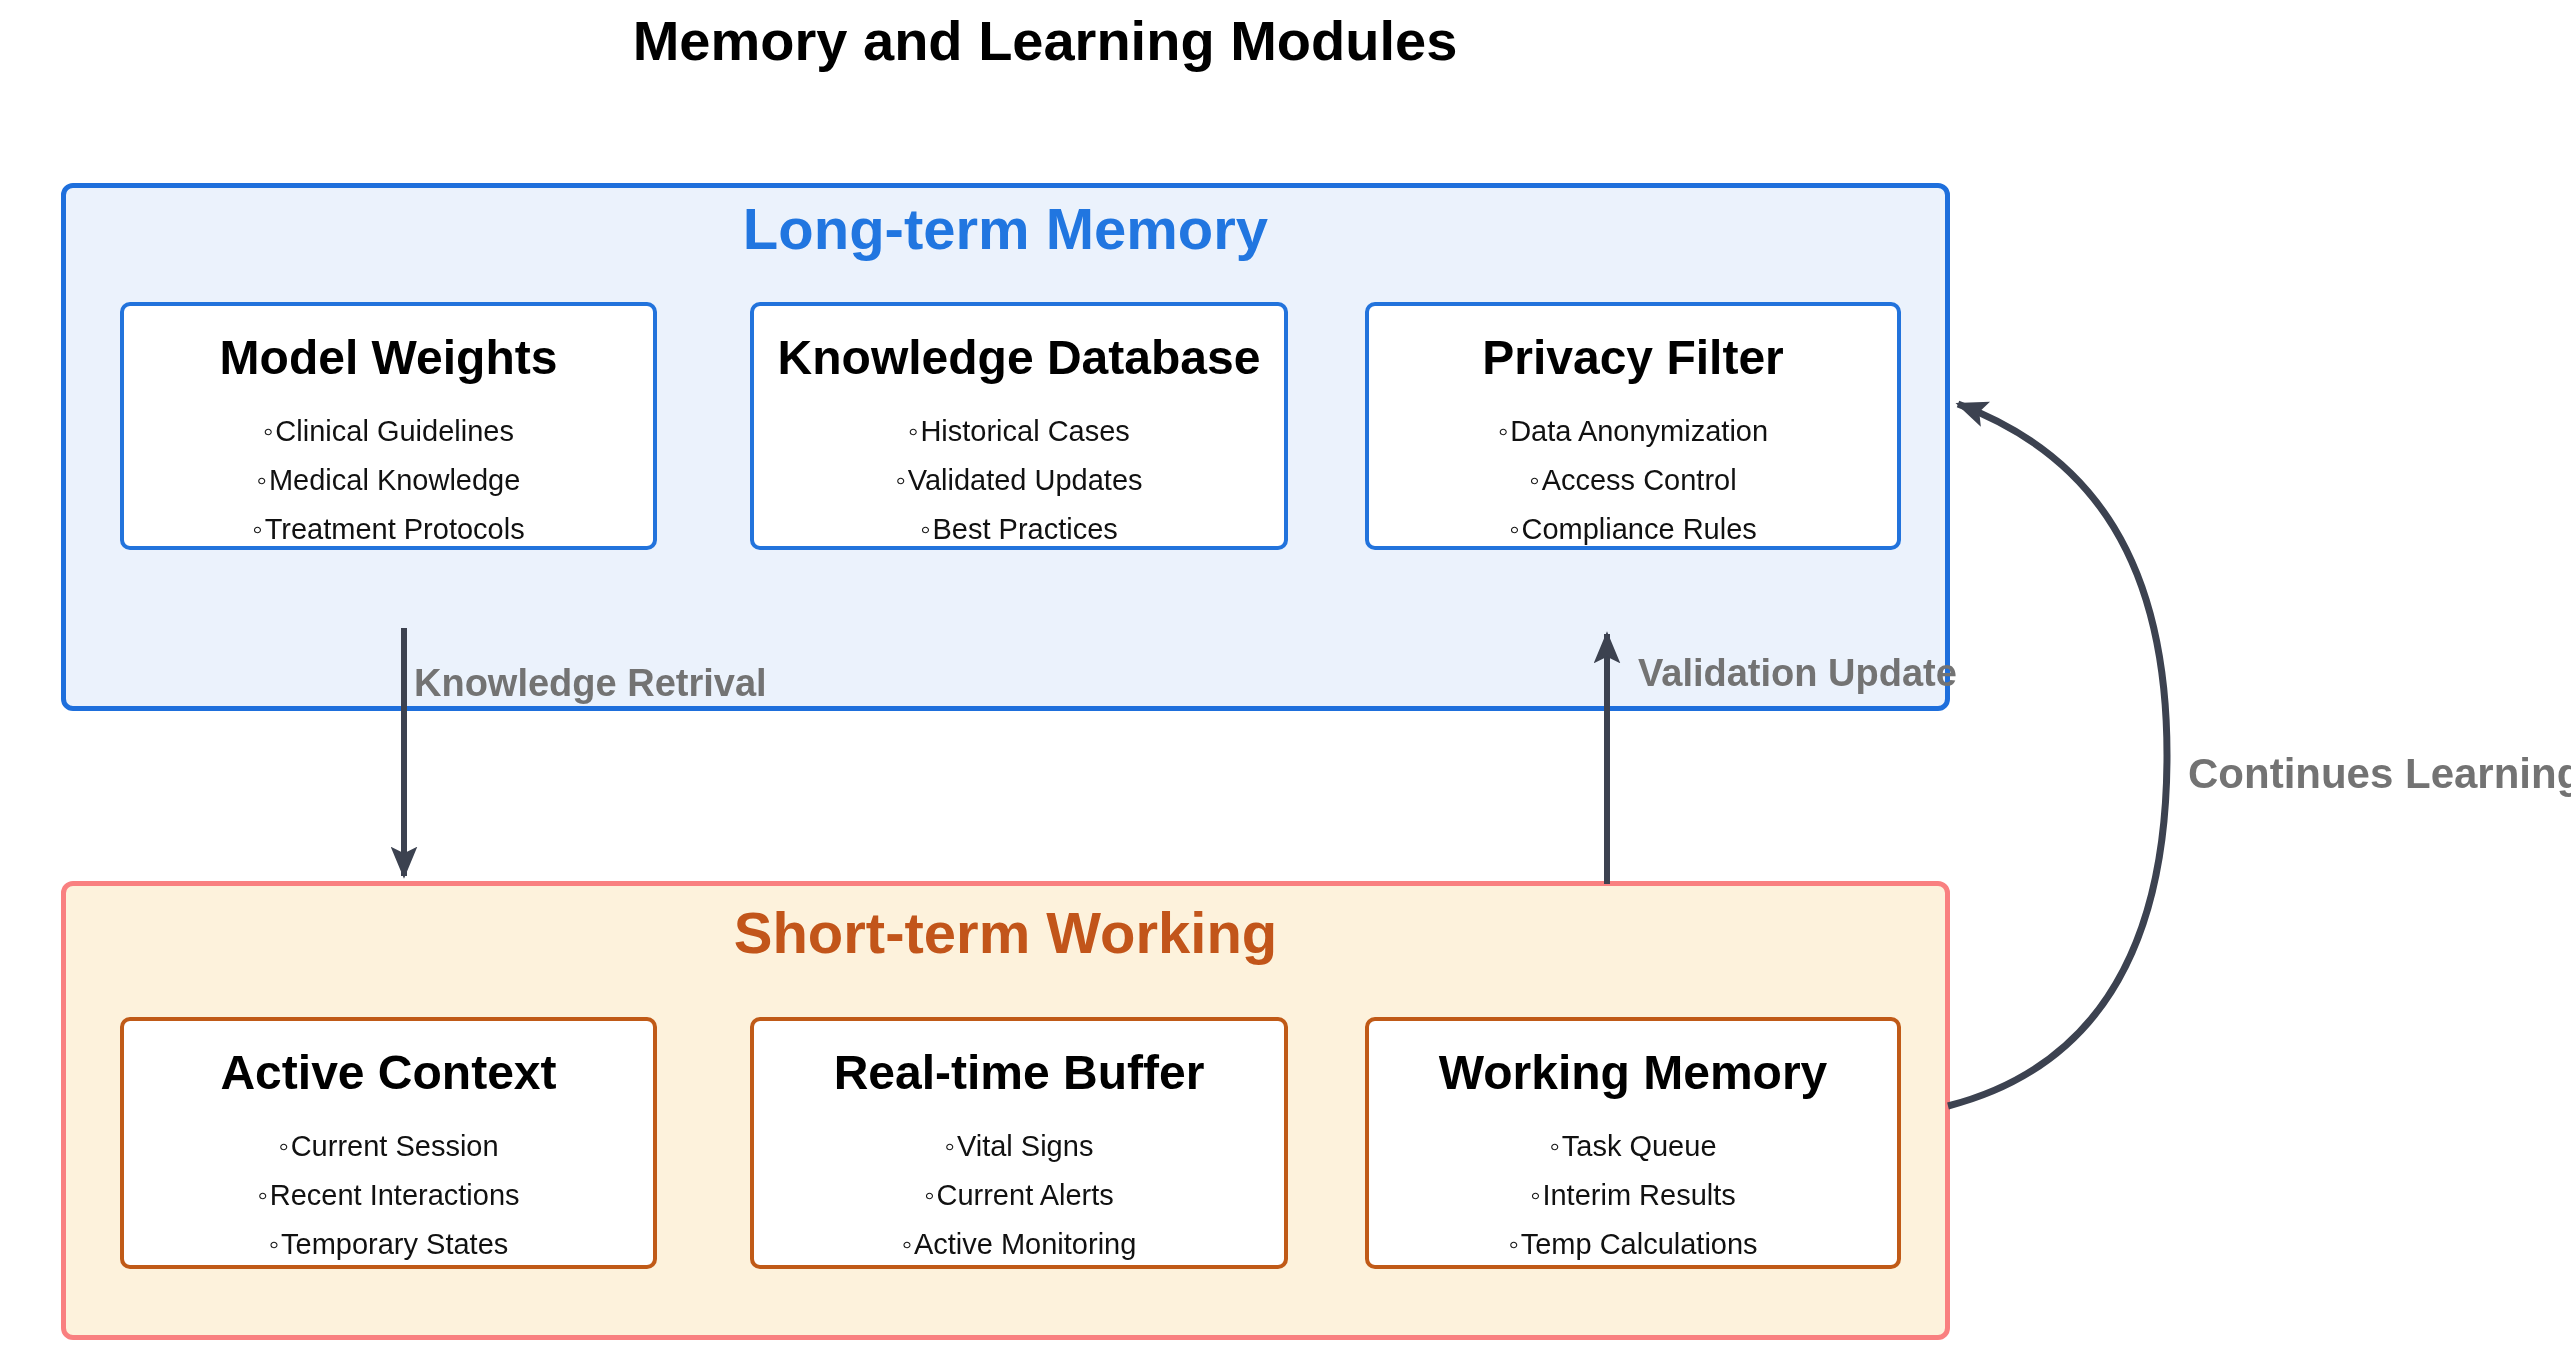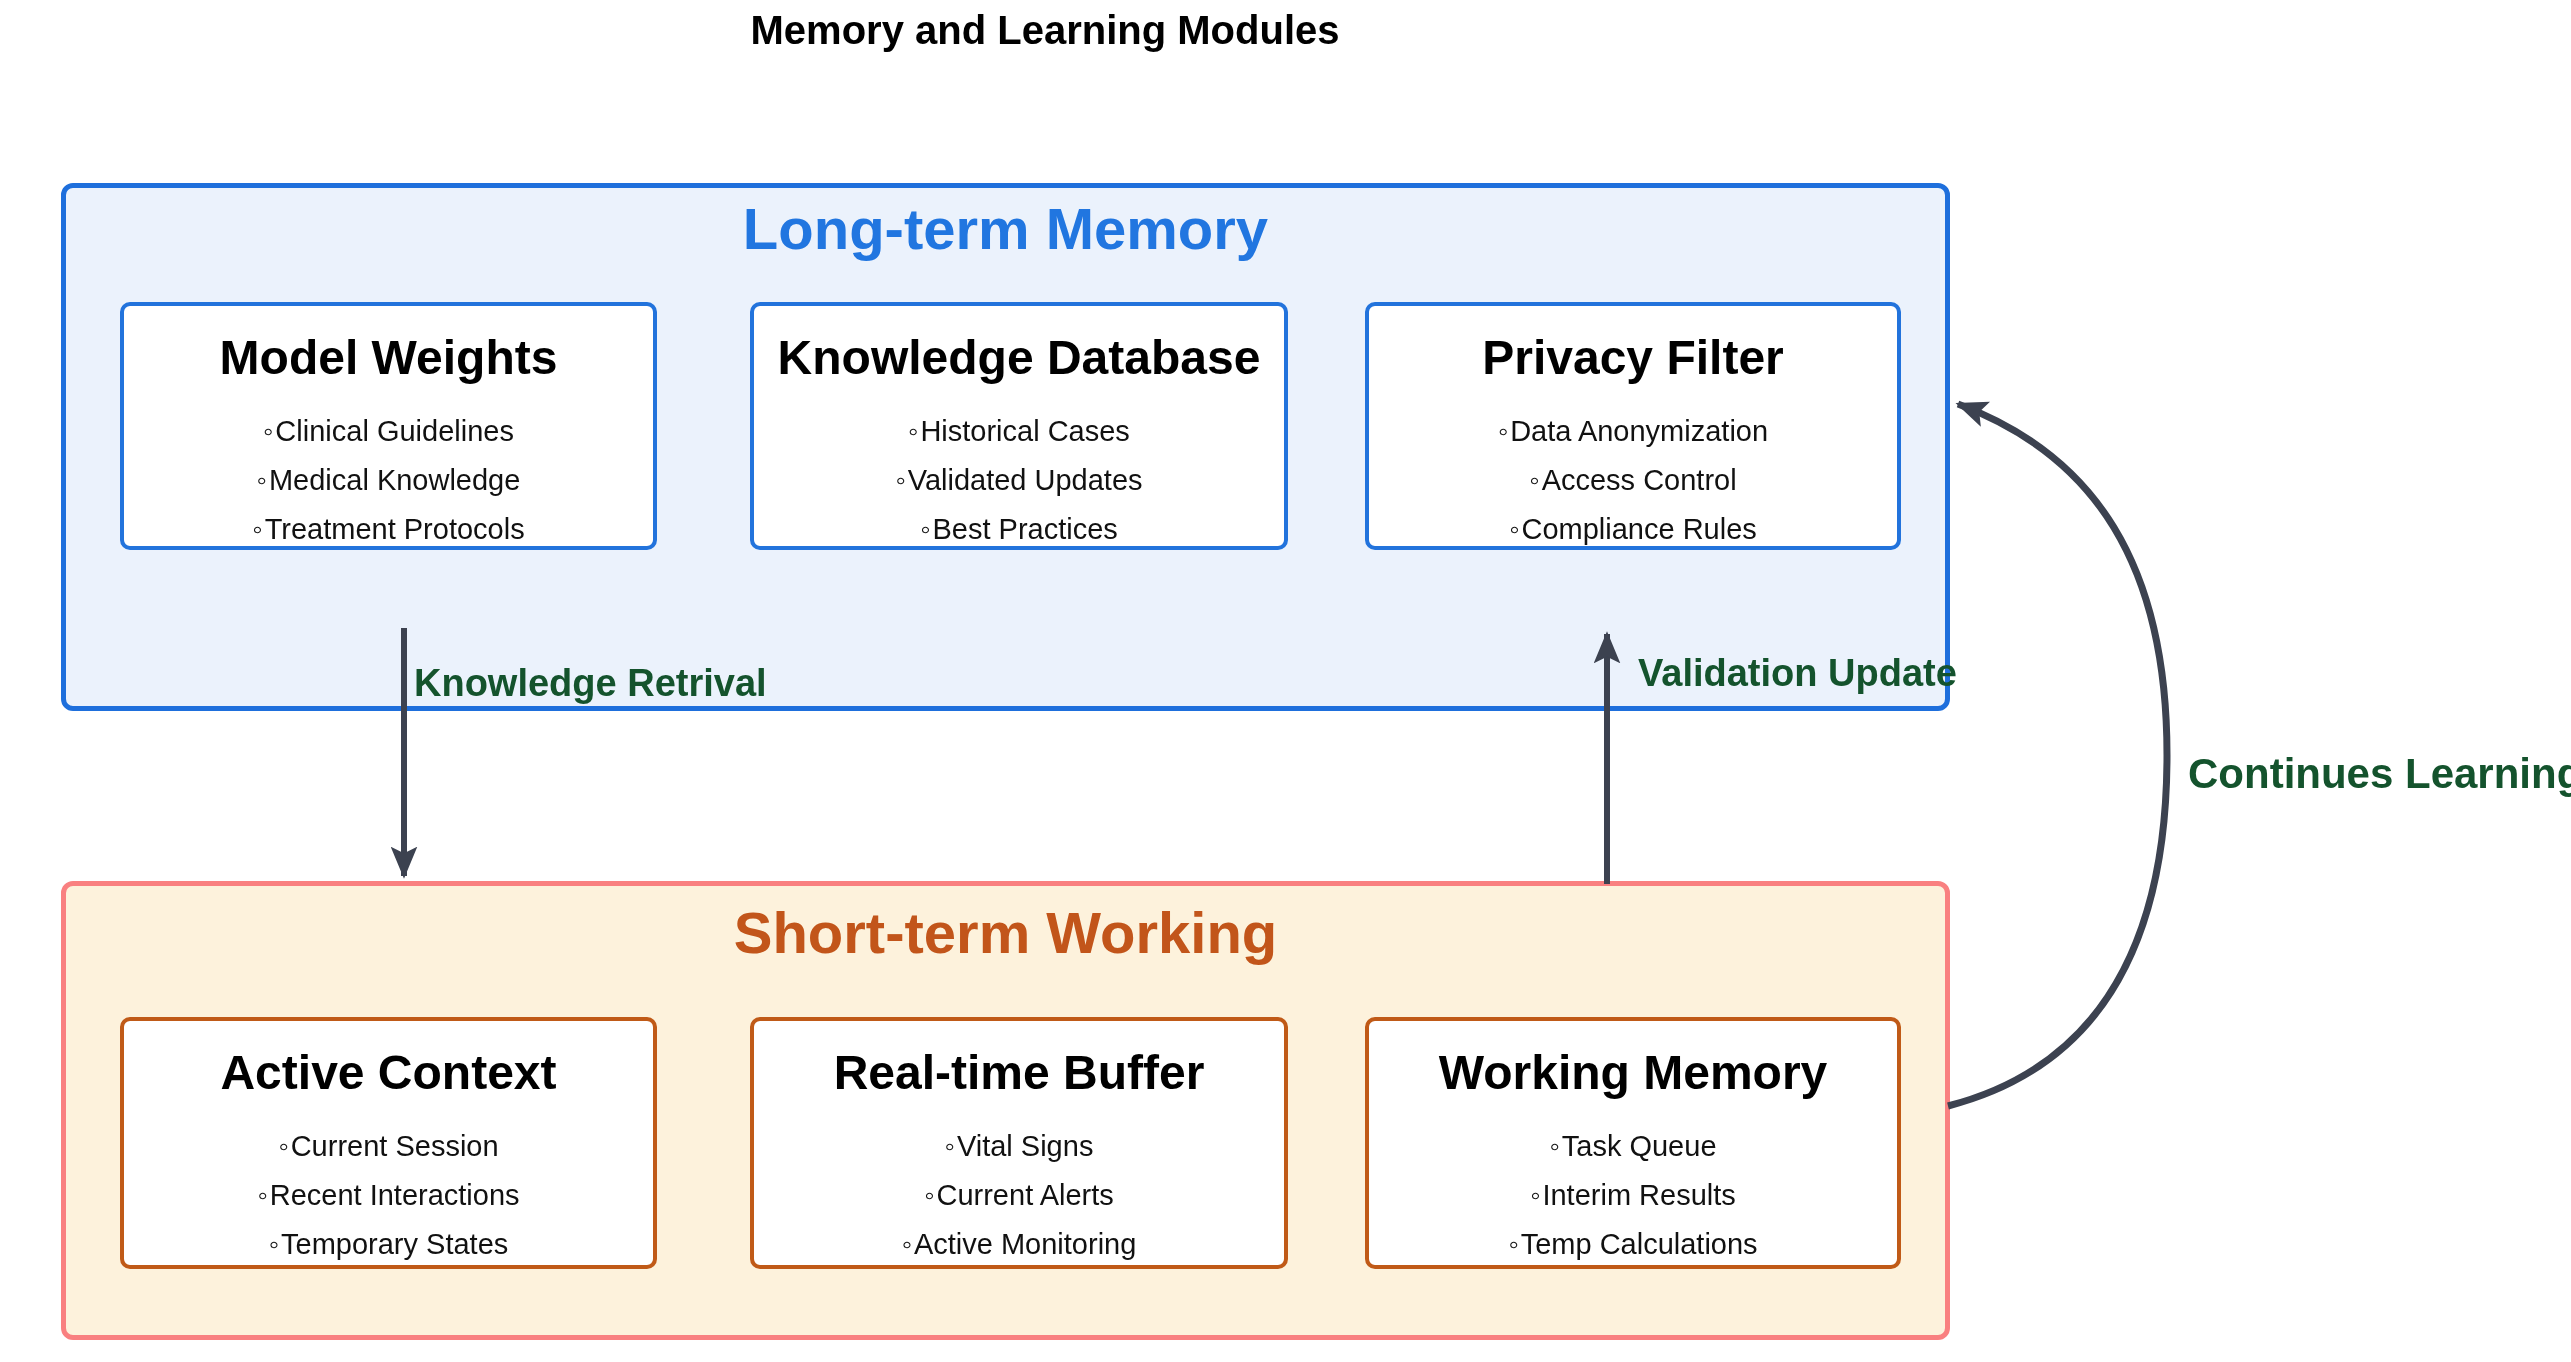--- a/index.html
+++ b/index.html
@@ -26,7 +26,7 @@
   .title{
     position:absolute;left:0;top:8px;width:2090px;
     text-align:center;
-    font-size:40px;font-weight:bold;color:#000;
+    font-size:56px;font-weight:bold;color:#000;
     letter-spacing:0px;
   }
   .memory-box{

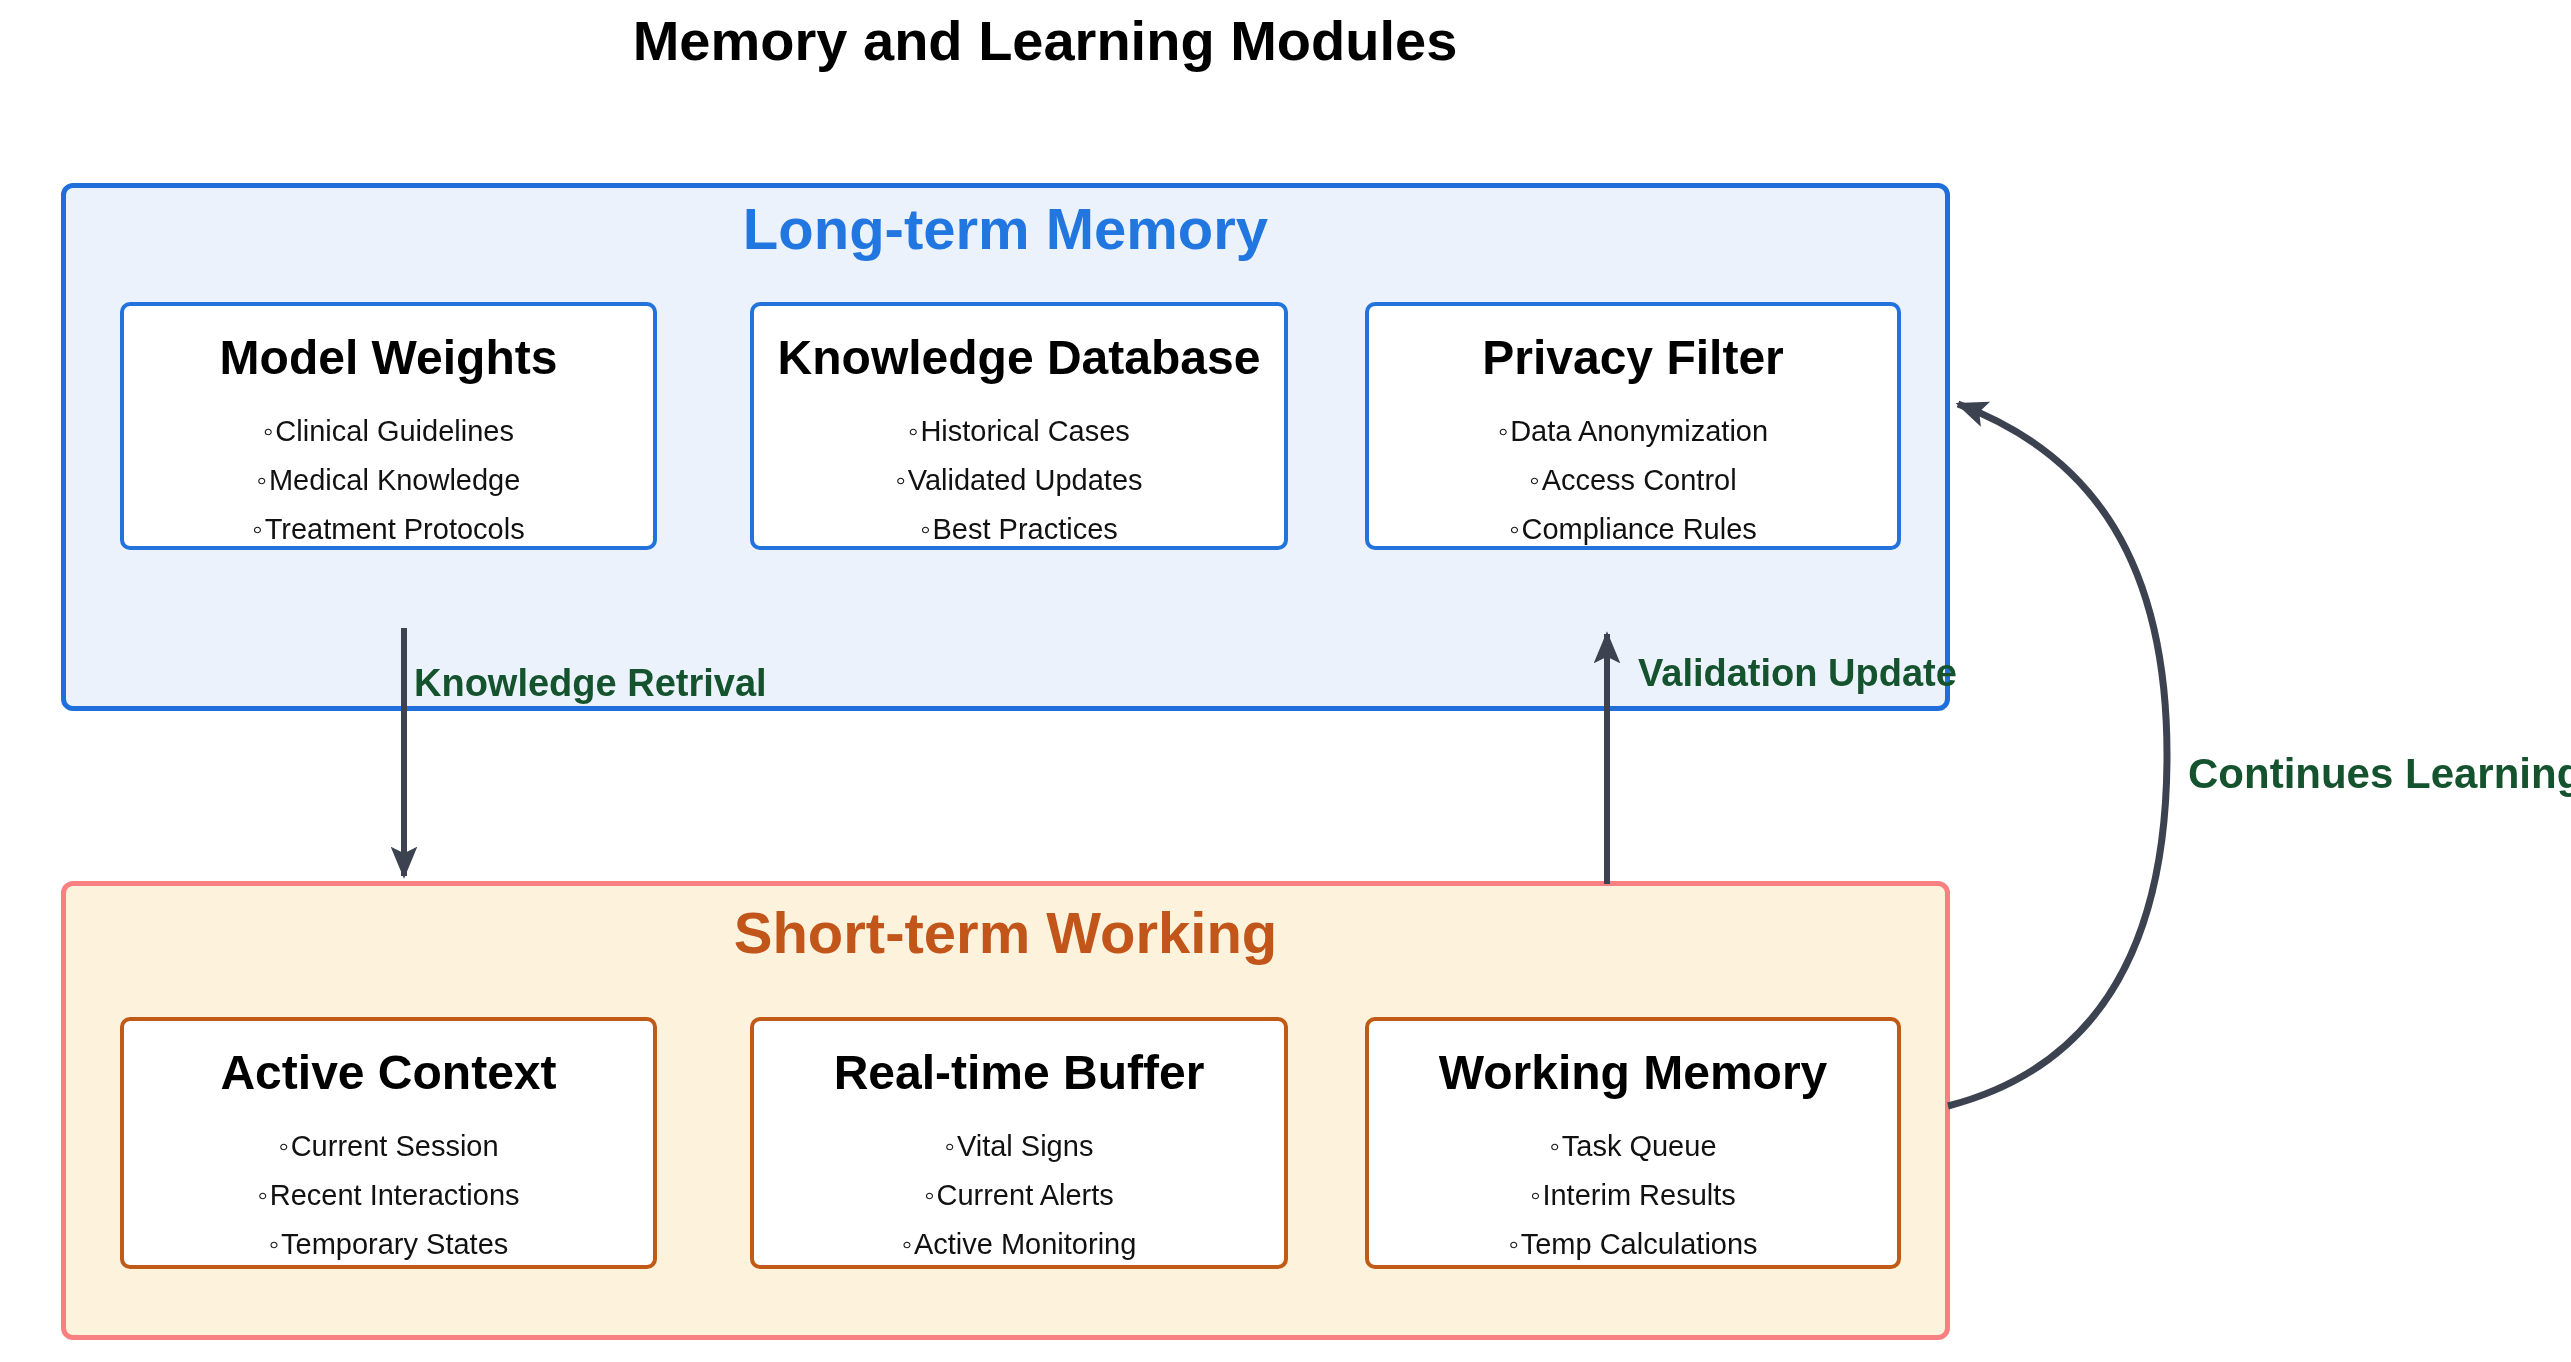--- a/index.html
+++ b/index.html
@@ -75,7 +75,7 @@
   .bullet{margin-right:2px;}
   .edge-label{
     position:absolute;
-    font-size:38px;font-weight:bold;color:#14532d;white-space:nowrap;
+    font-size:38px;font-weight:bold;color:#737373;white-space:nowrap;
   }
   .edge-label.knowledge{left:414px;top:662px;}
   .edge-label.validation{left:1638px;top:652px;}

